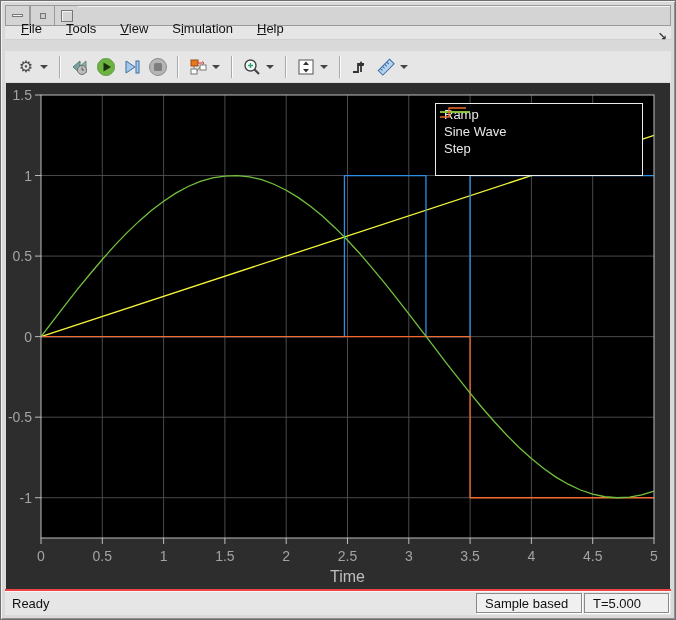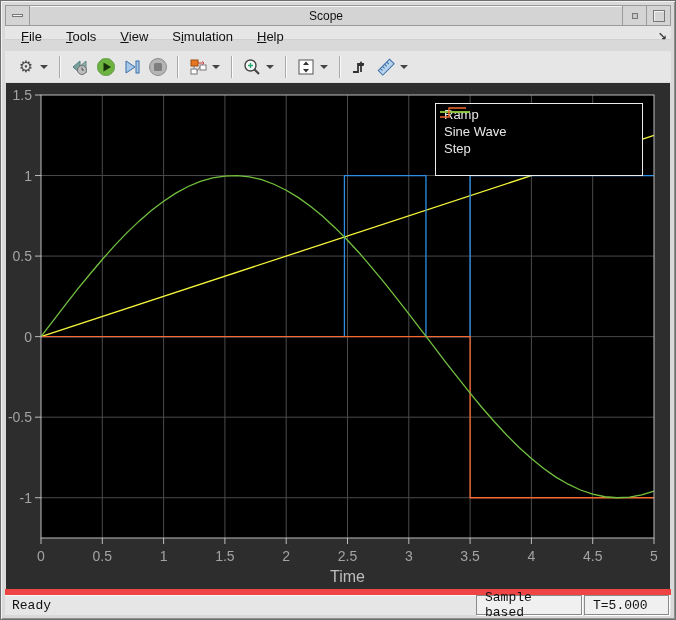--- a/index.html
+++ b/index.html
@@ -94,7 +94,6 @@
     <div class="tb-btn">
       <div class="dash"></div>
     </div>
-    <div class="title-text">Scope</div>
     <div class="tb-btn right">
       <div class="dot"></div>
     </div>

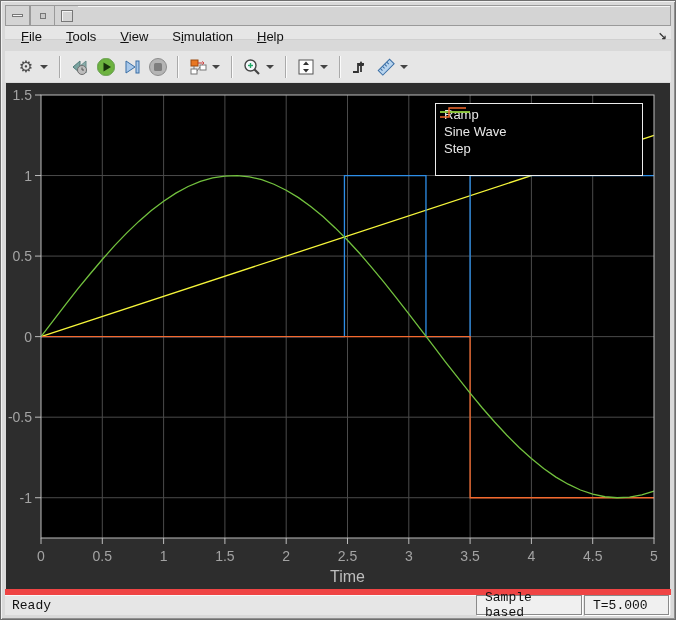--- a/index.html
+++ b/index.html
@@ -34,7 +34,7 @@
   
   .menubar {
     position:absolute; left:4px; right:4px; top:25px; height:14px;
-    background:#e6e6e6; display:flex; align-items:flex-start; padding-left:10px;
+    background:#e6e6e6; display:flex; align-items:flex-end; padding-left:10px;
     border-bottom:1px solid #d0d0d0;
   }
   .menu-item { font-size:13px; color:#111; padding:3px 6px; margin-right:12px; cursor:default; }

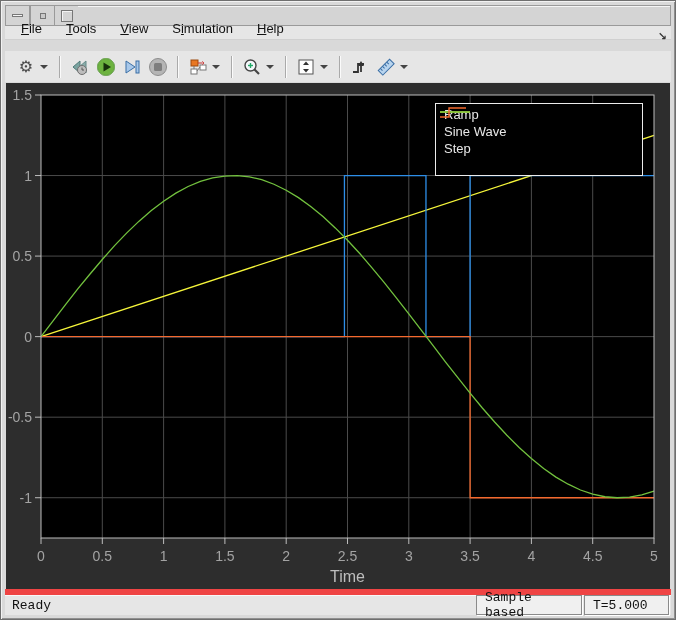--- a/index.html
+++ b/index.html
@@ -72,9 +72,9 @@
   
   .statusbar {
     position:absolute; left:4px; right:4px; top:588px; height:26px;
-    background:#e6e6e6; border-top:6px solid #ef4444;
+    background:#e6e6e6; border-top:2px solid #ef4444;
     box-shadow:inset 0 1px 0 #f8f8f8;
-    display:flex; align-items:center; font-size:13px; color:#111;font-family:Liberation Mono, monospace;
+    display:flex; align-items:center; font-size:13px; color:#111;
   }
   .status-ready { padding-left:7px; flex:1; }
   .status-box {

